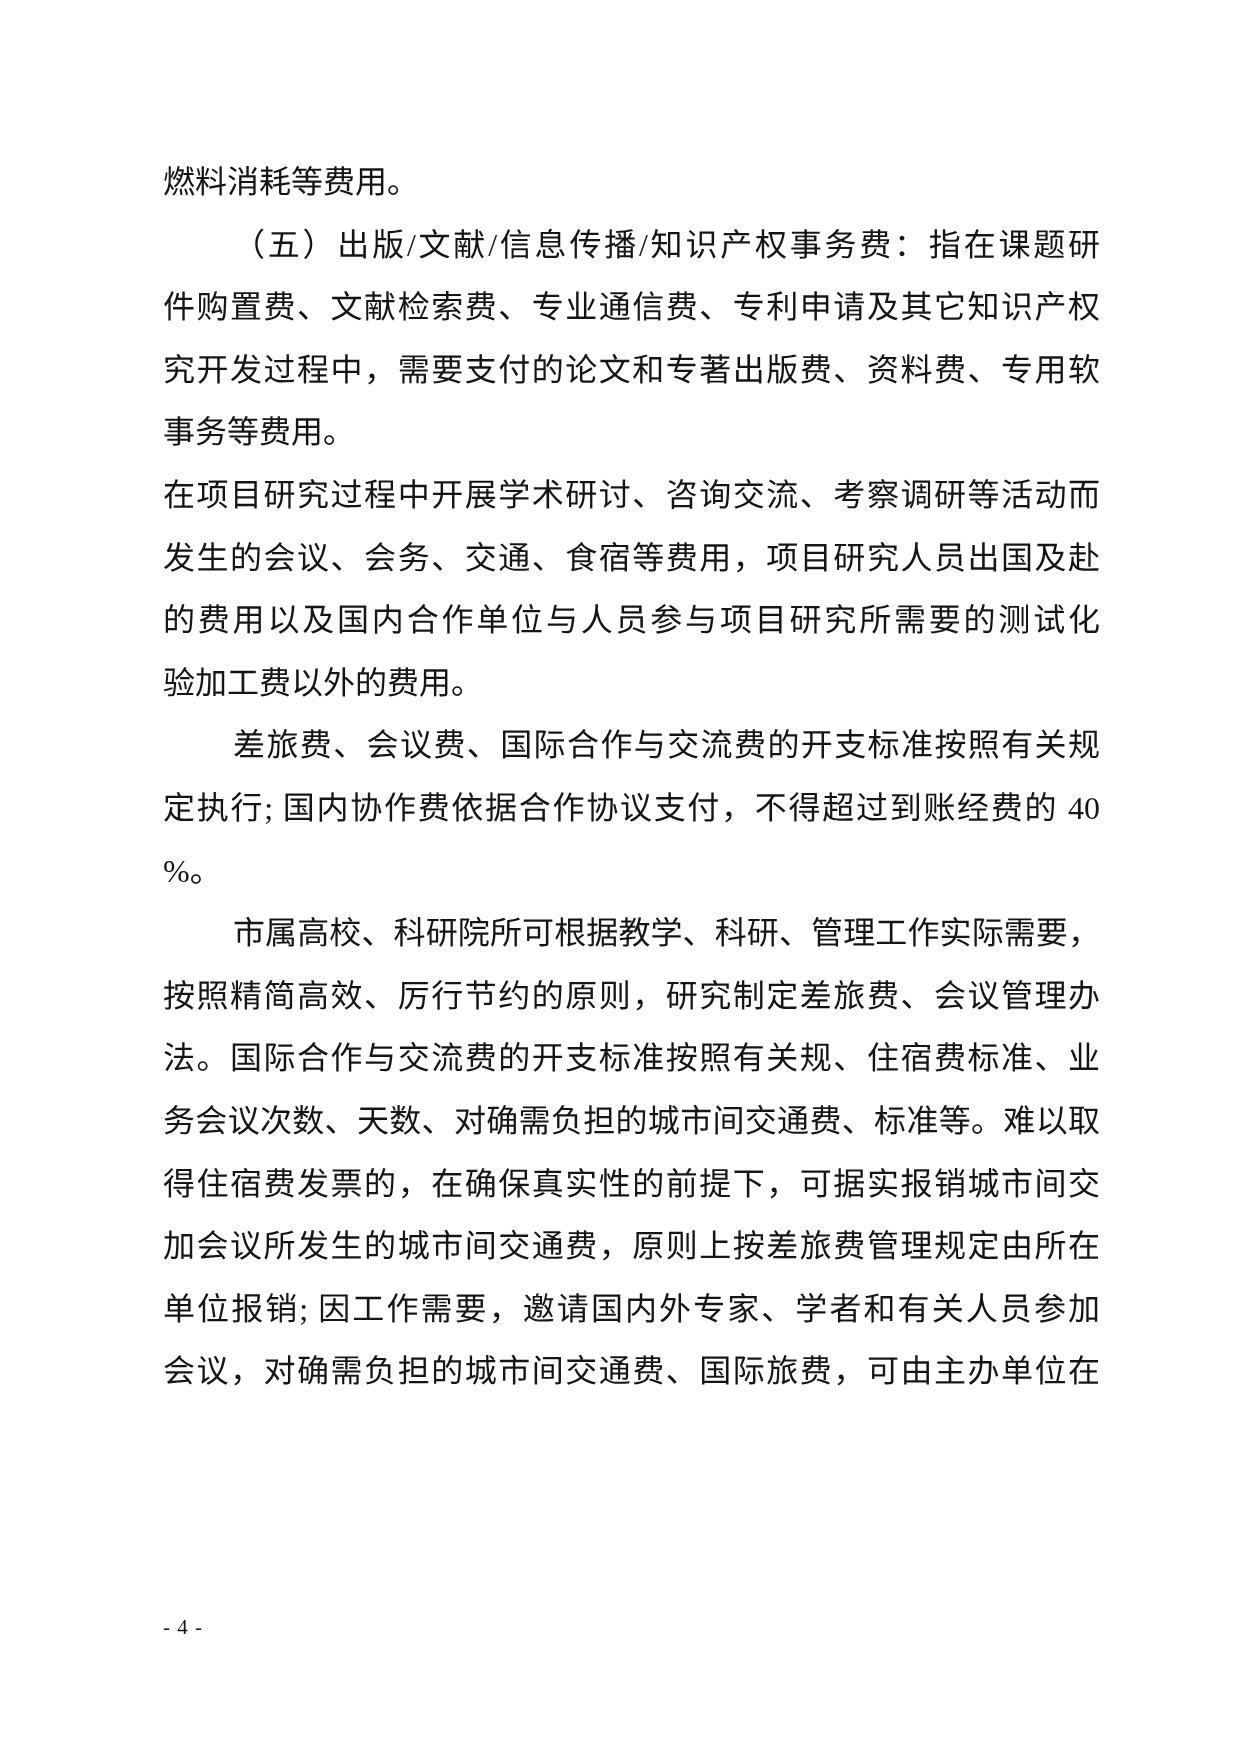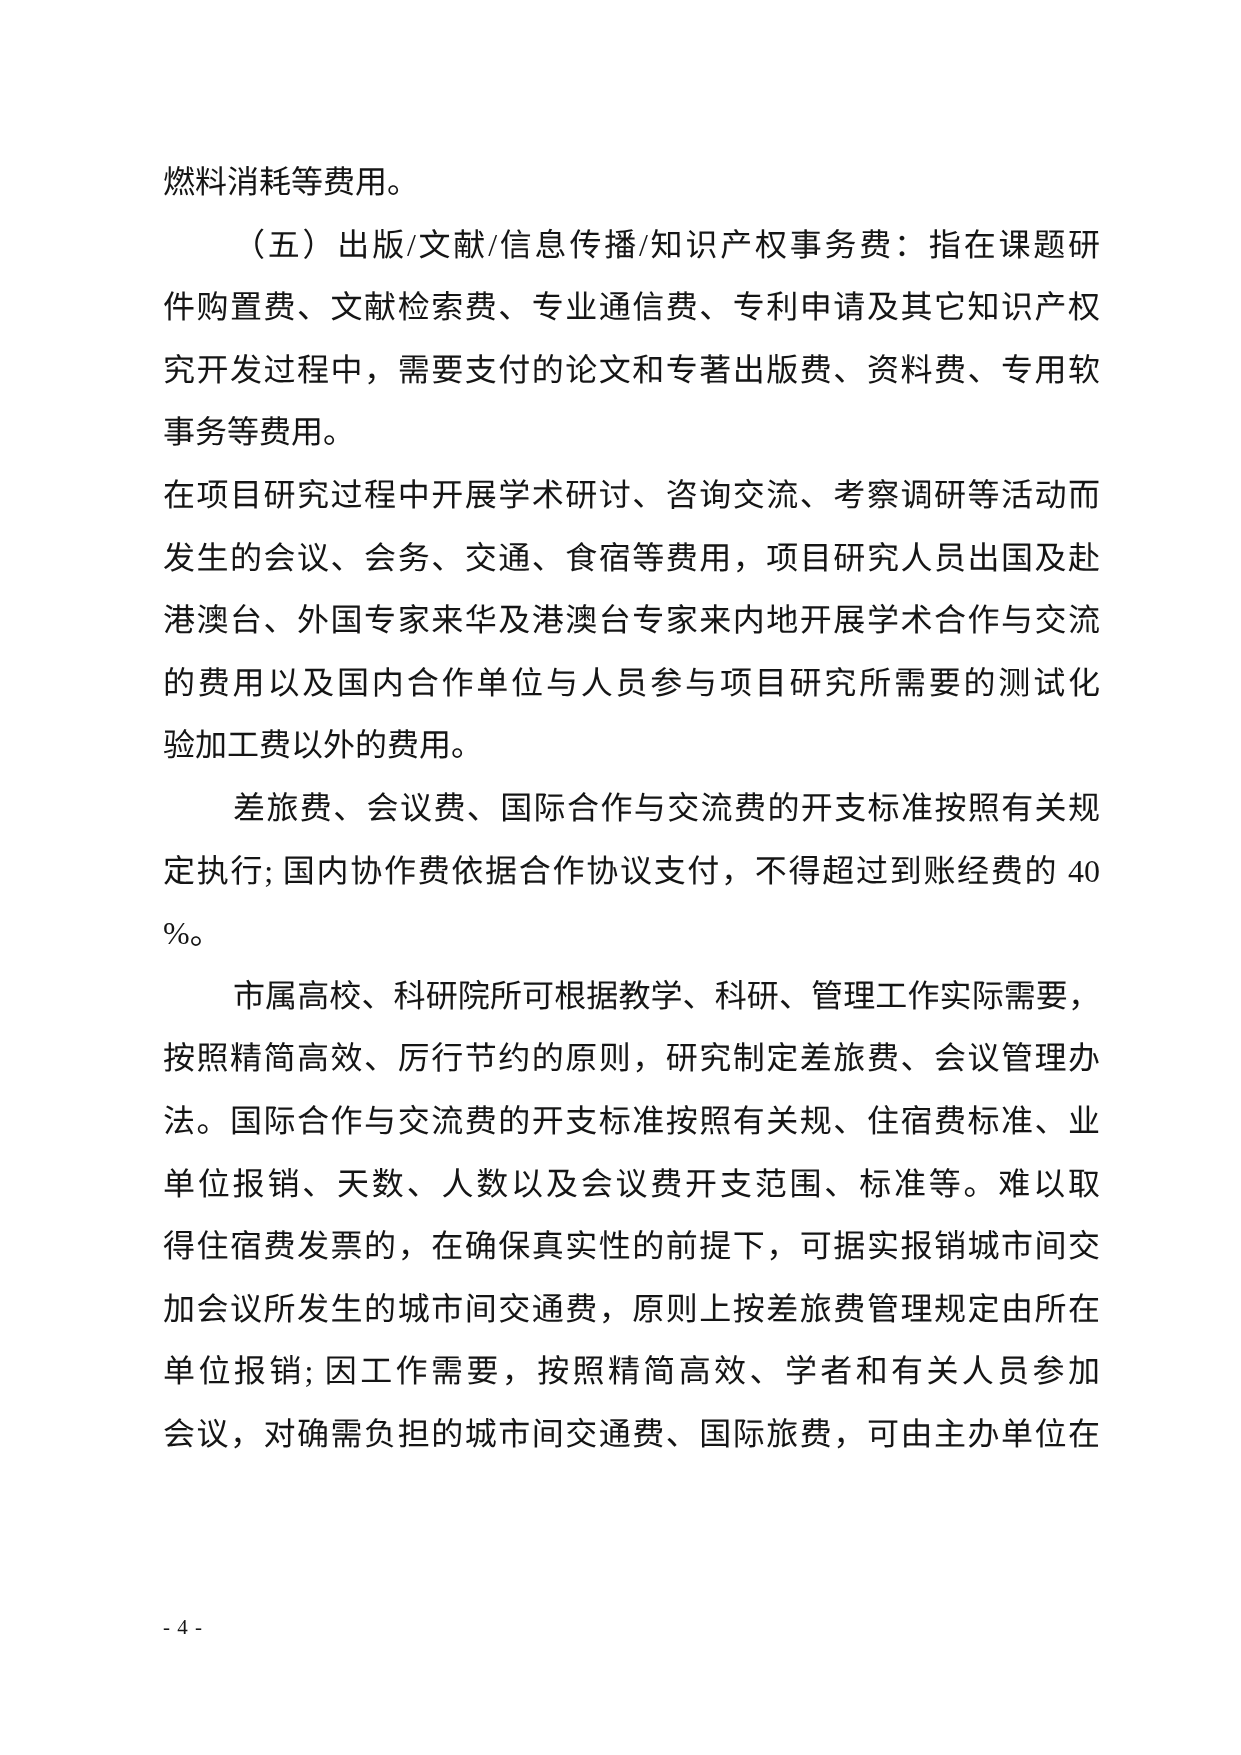--- a/index.html
+++ b/index.html
@@ -58,7 +58,6 @@
       <div class="line">事务等费用。</div>
       <div class="line fill">在项目研究过程中开展学术研讨、咨询交流、考察调研等活动而</div>
       <div class="line fill">发生的会议、会务、交通、食宿等费用，项目研究人员出国及赴</div>
-      <div class="line fill">港澳台、外国专家来华及港澳台专家来内地开展学术合作与交流</div>
       <div class="line fill">的费用以及国内合作单位与人员参与项目研究所需要的测试化</div>
       <div class="line">验加工费以外的费用。</div>
       <div class="line indent fill">差旅费、会议费、国际合作与交流费的开支标准按照有关规</div>

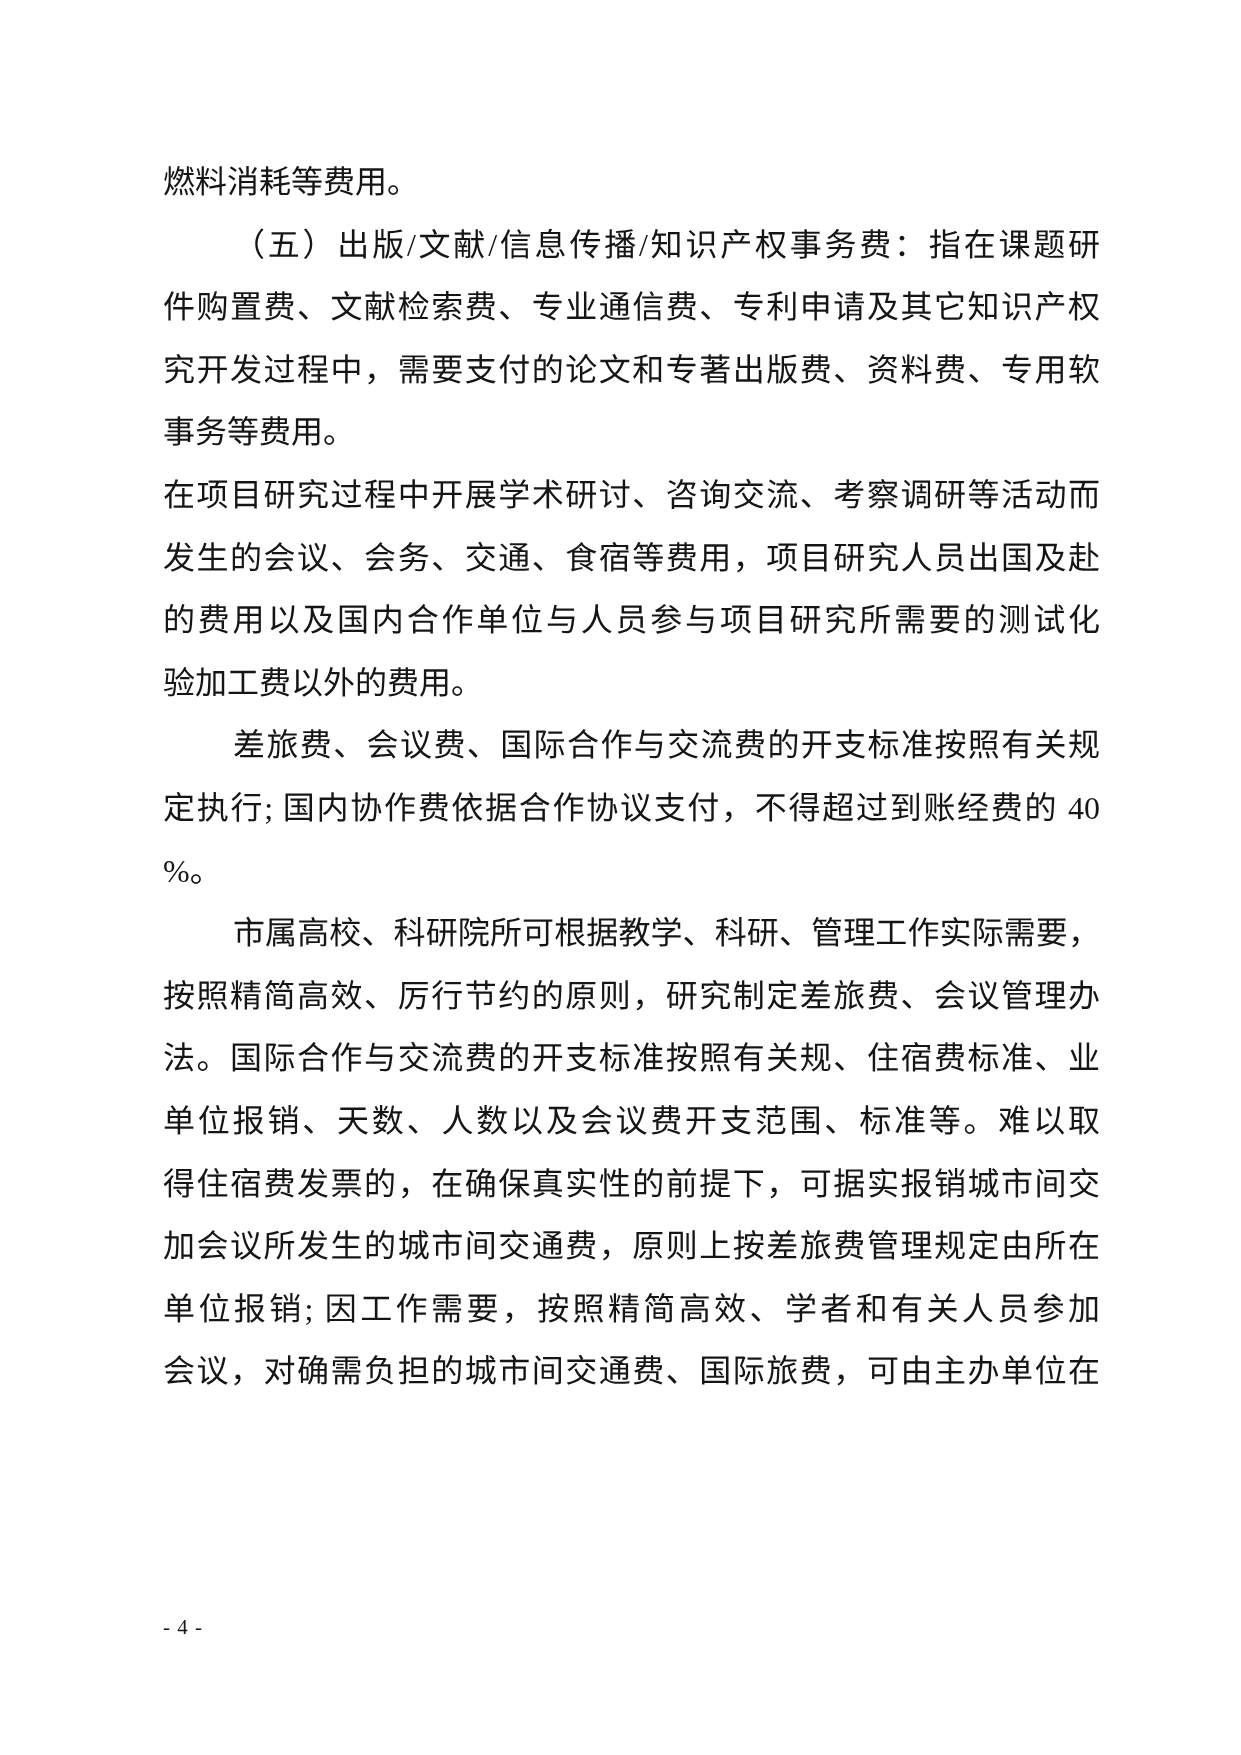--- a/index.html
+++ b/index.html
@@ -66,7 +66,7 @@
       <div class="line indent fill">市属高校、科研院所可根据教学、科研、管理工作实际需要，</div>
       <div class="line fill">按照精简高效、厉行节约的原则，研究制定差旅费、会议管理办</div>
       <div class="line fill">法。国际合作与交流费的开支标准按照有关规、住宿费标准、业</div>
-      <div class="line fill">单位报销、天数、人数以及会议费开支范围、标准等。难以取</div>
+      <div class="line fill">务会议次数、天数、对确需负担的城市间交通费、标准等。难以取</div>
       <div class="line fill">得住宿费发票的，在确保真实性的前提下，可据实报销城市间交</div>
       <div class="line fill">加会议所发生的城市间交通费，原则上按差旅费管理规定由所在</div>
       <div class="line fill">单位报销; 因工作需要，按照精简高效、学者和有关人员参加</div>

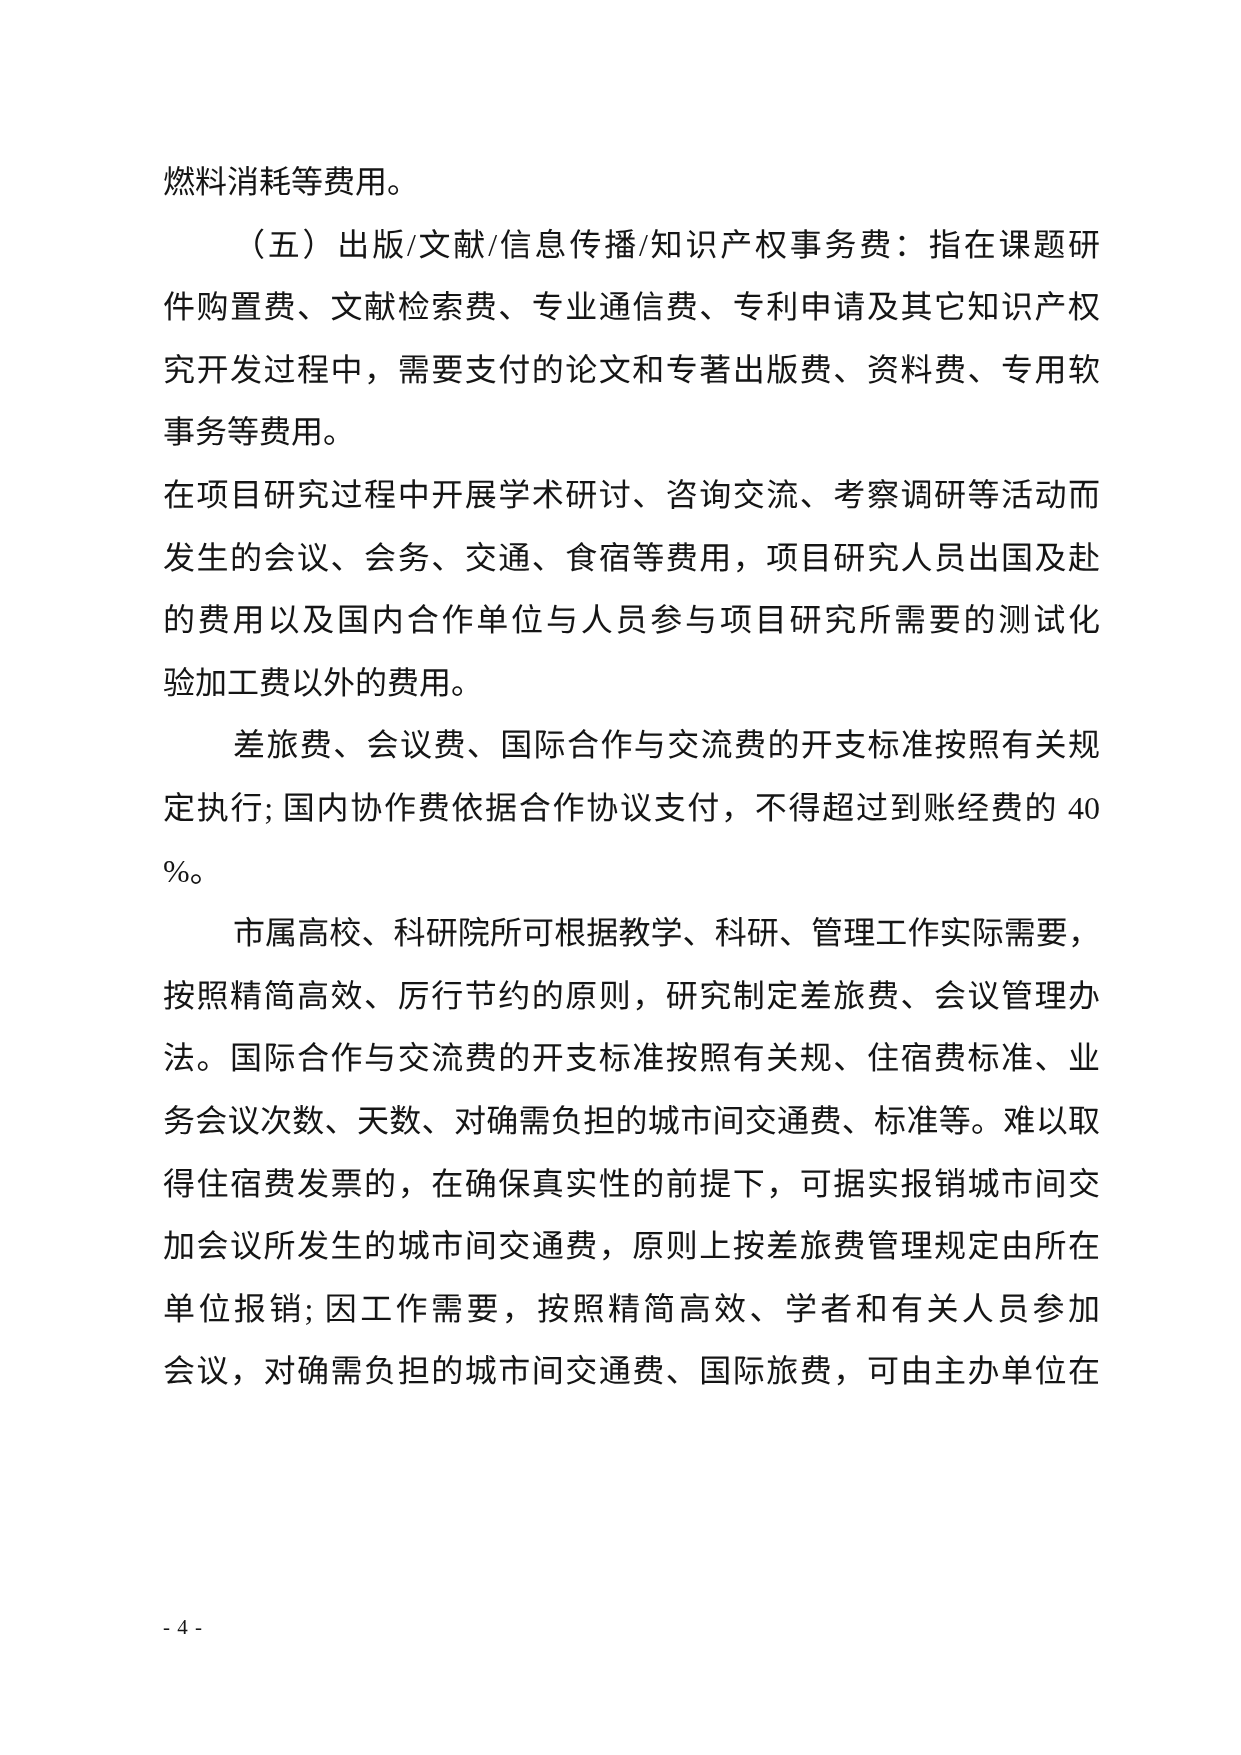--- a/index.html
+++ b/index.html
@@ -69,7 +69,7 @@
       <div class="line fill">务会议次数、天数、对确需负担的城市间交通费、标准等。难以取</div>
       <div class="line fill">得住宿费发票的，在确保真实性的前提下，可据实报销城市间交</div>
       <div class="line fill">加会议所发生的城市间交通费，原则上按差旅费管理规定由所在</div>
-      <div class="line fill">单位报销; 因工作需要，按照精简高效、学者和有关人员参加</div>
+      <div class="line fill">单位报销; 因工作需要，邀请国内外专家、学者和有关人员参加</div>
       <div class="line fill">会议，对确需负担的城市间交通费、国际旅费，可由主办单位在</div>
     </div>
   <div class="page-footer">- 4 -</div>

